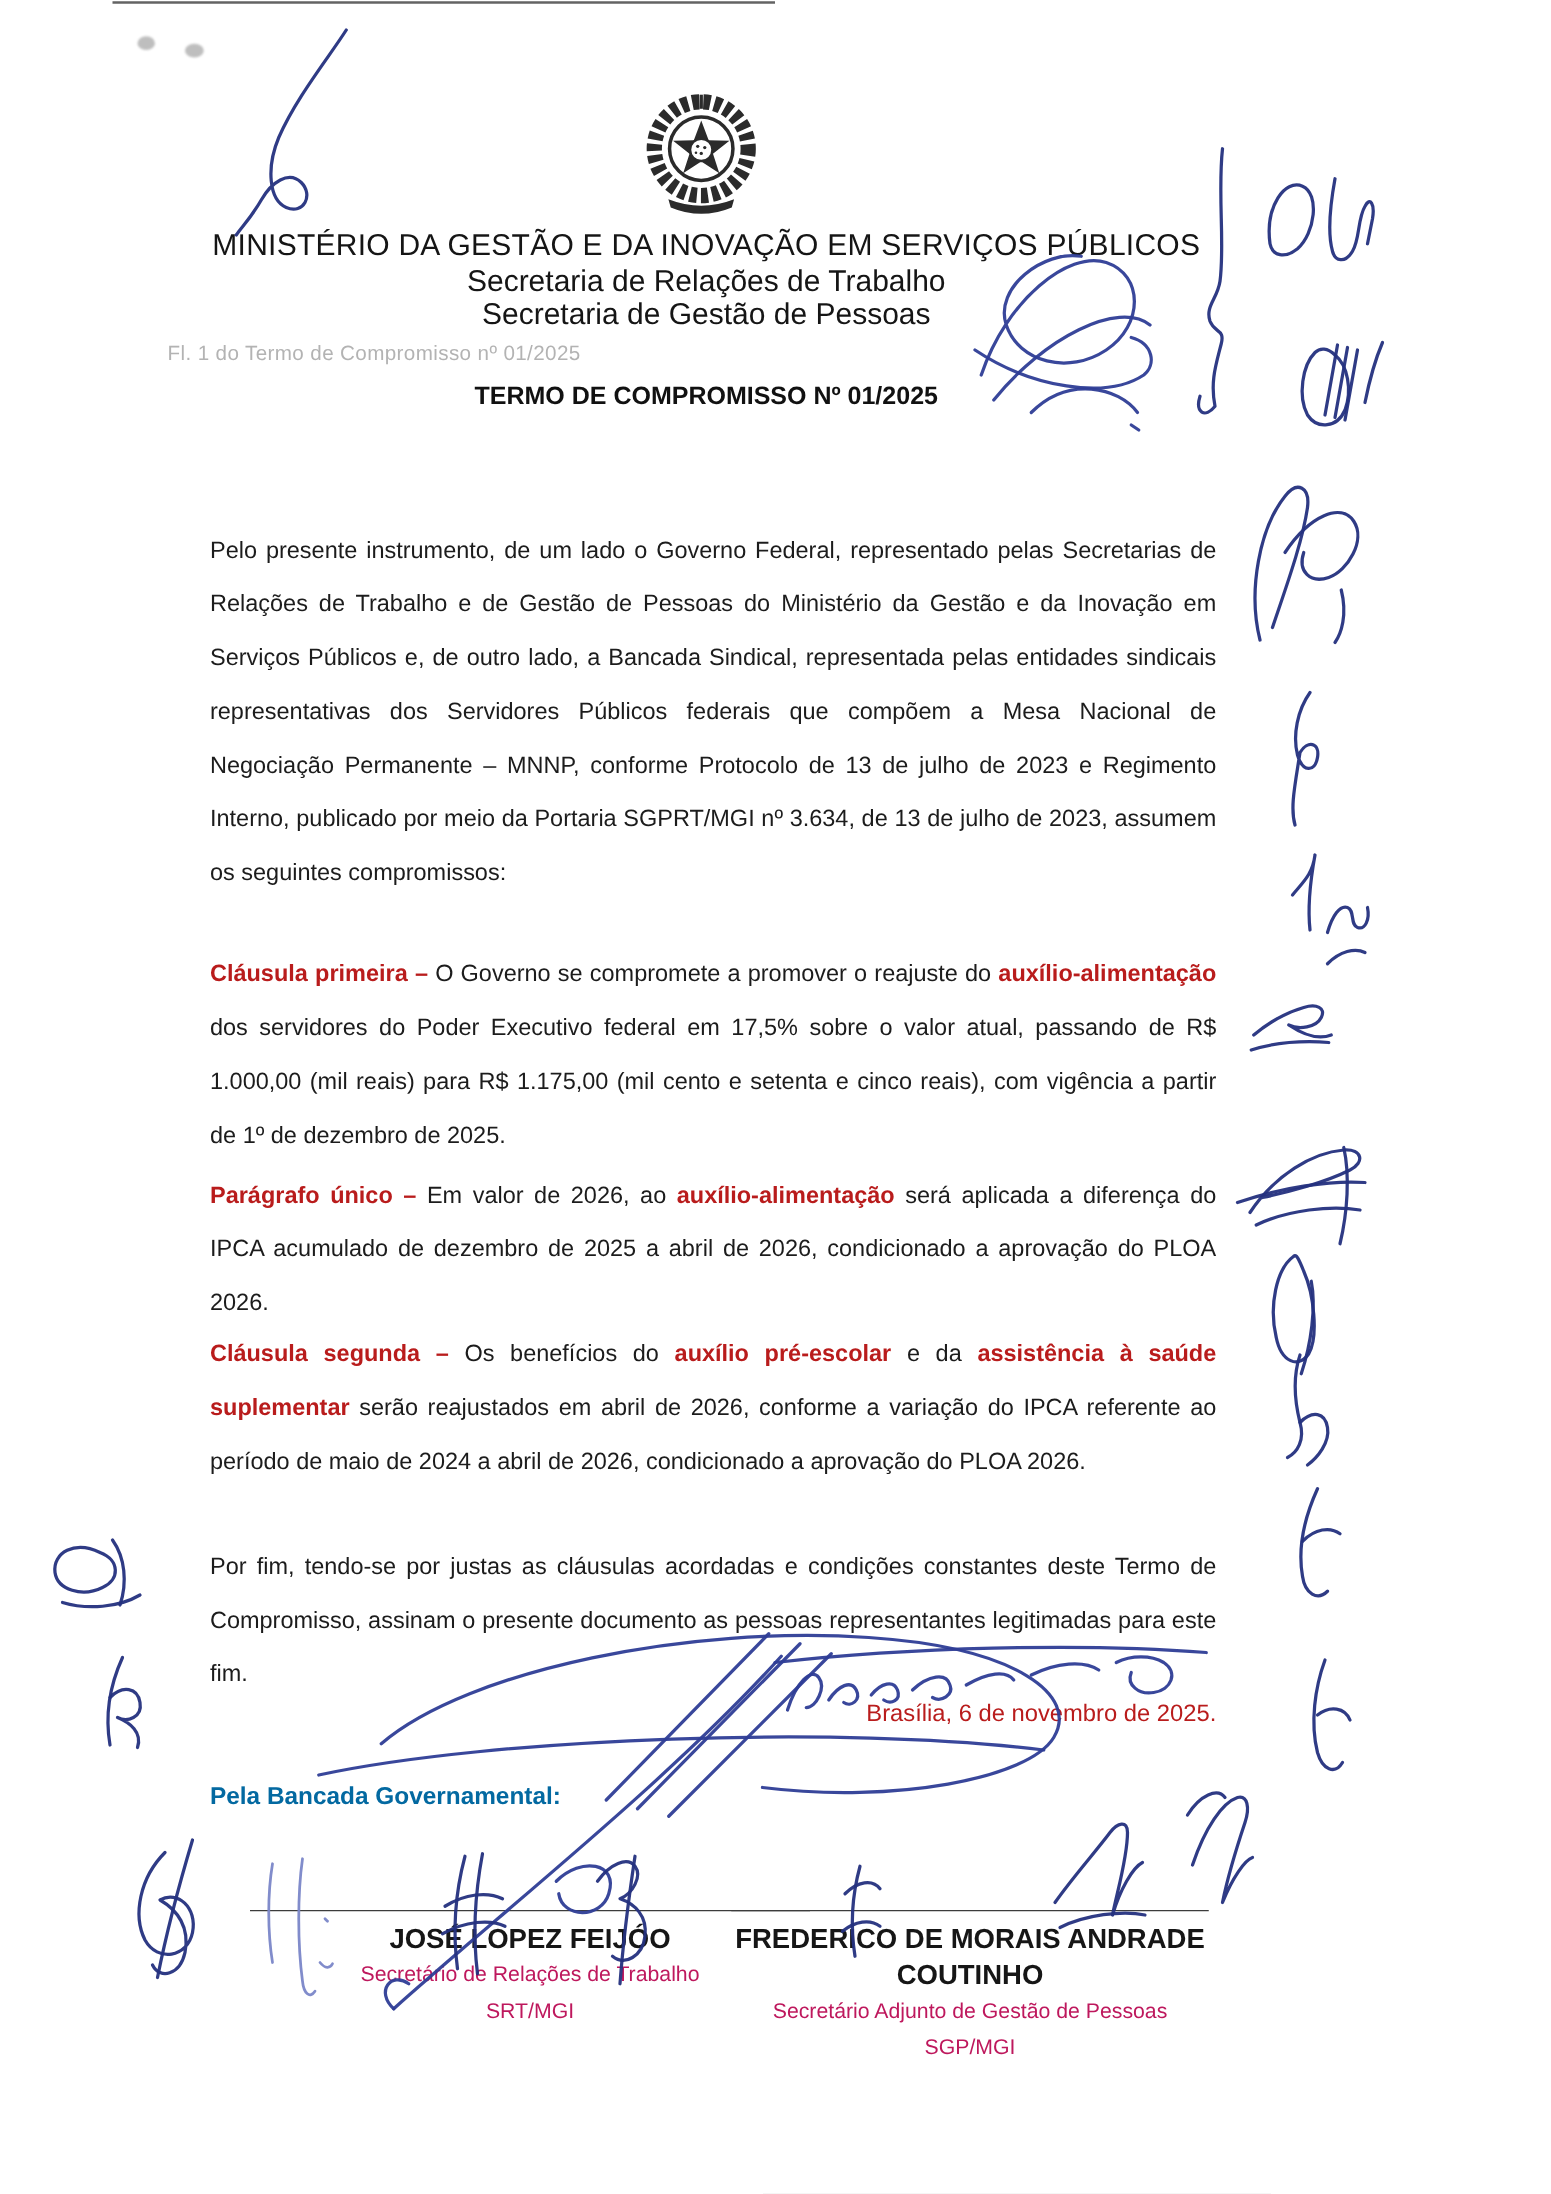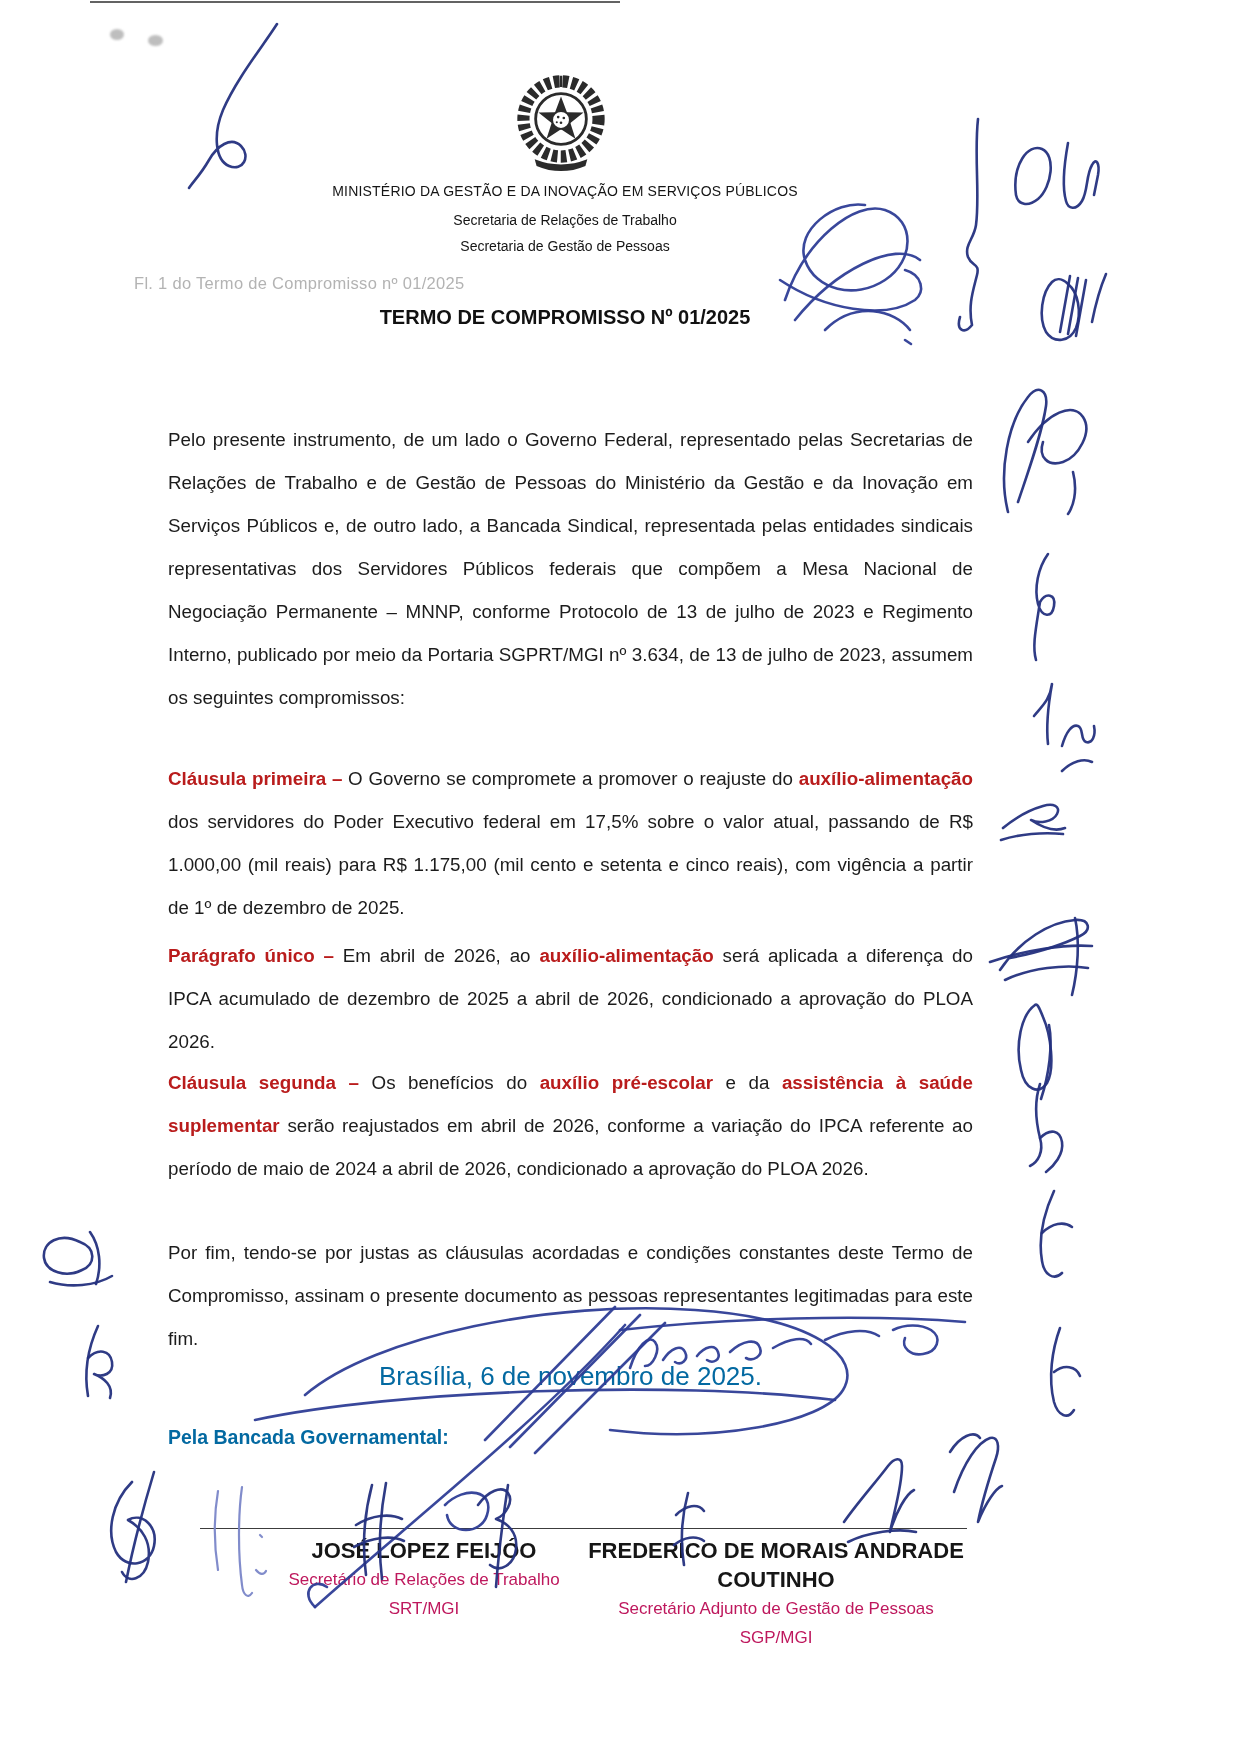--- a/index.html
+++ b/index.html
@@ -15,7 +15,7 @@
   .abs{position:absolute;}
   .scan-line{left:90px;top:1px;width:530px;height:2px;background:#2f2f2f;opacity:.75;}
   .smudge{background:#8a8a8a;border-radius:50%;opacity:.55;filter:blur(1px);}
-  .hdr{left:120px;width:890px;text-align:center;font-size:14px;color:#151515;}
+  .hdr{left:120px;width:890px;text-align:center;font-size:24px;color:#151515;}
   .ministry{top:183px;letter-spacing:.2px;}
   .sec1{top:212px;}
   .sec2{top:238px;}

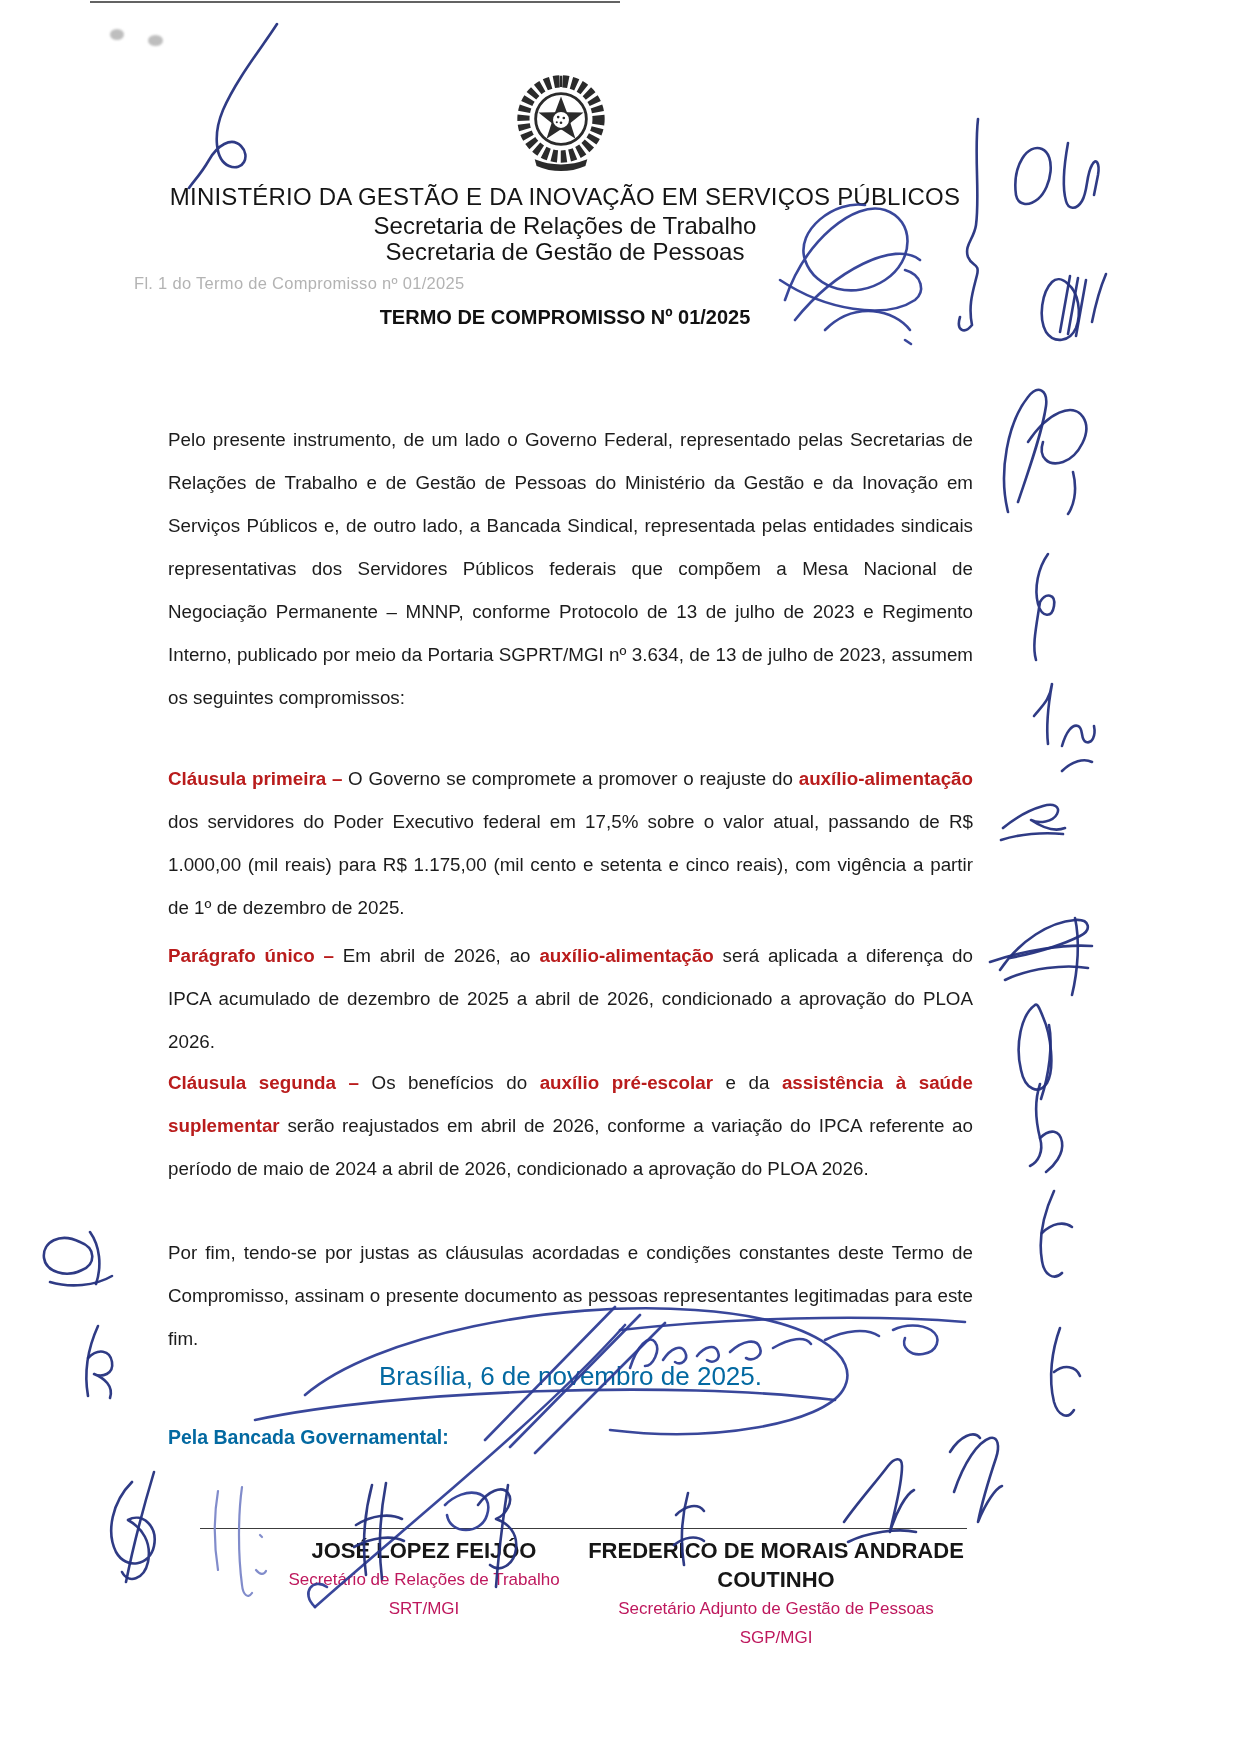--- a/index.html
+++ b/index.html
@@ -76,7 +76,7 @@
 
   <div class="abs para p1"><span>Pelo presente instrumento, de um lado o Governo Federal, representado pelas Secretarias de Relações de Trabalho e de Gestão de Pessoas do Ministério da Gestão e da Inovação em Serviços Públicos e, de outro lado, a Bancada Sindical, representada pelas entidades sindicais representativas dos Servidores Públicos federais que compõem a Mesa Nacional de Negociação Permanente – MNNP, conforme Protocolo de 13 de julho de 2023 e Regimento Interno, publicado por meio da Portaria SGPRT/MGI nº 3.634, de 13 de julho de 2023, assumem os seguintes compromissos:</span></div>
   <div class="abs para p2"><b>Cláusula primeira – </b><span>O Governo se compromete a promover o reajuste do </span><b>auxílio-alimentação</b><span> dos servidores do Poder Executivo federal em 17,5% sobre o valor atual, passando de R$ 1.000,00 (mil reais) para R$ 1.175,00 (mil cento e setenta e cinco reais), com vigência a partir de 1º de dezembro de 2025.</span></div>
-  <div class="abs para p3"><b>Parágrafo único – </b><span>Em abril de 2026, ao </span><b>auxílio-alimentação</b><span> será aplicada a diferença do IPCA acumulado de dezembro de 2025 a abril de 2026, condicionado a aprovação do PLOA 2026.</span></div>
+  <div class="abs para p3"><b>Parágrafo único – </b><span>Em valor de 2026, ao </span><b>auxílio-alimentação</b><span> será aplicada a diferença do IPCA acumulado de dezembro de 2025 a abril de 2026, condicionado a aprovação do PLOA 2026.</span></div>
   <div class="abs para p4"><b>Cláusula segunda – </b><span>Os benefícios do </span><b>auxílio pré-escolar</b><span> e da </span><b>assistência à saúde suplementar</b><span> serão reajustados em abril de 2026, conforme a variação do IPCA referente ao período de maio de 2024 a abril de 2026, condicionado a aprovação do PLOA 2026.</span></div>
   <div class="abs para p5"><span>Por fim, tendo-se por justas as cláusulas acordadas e condições constantes deste Termo de Compromisso, assinam o presente documento as pessoas representantes legitimadas para este fim.</span></div>
 

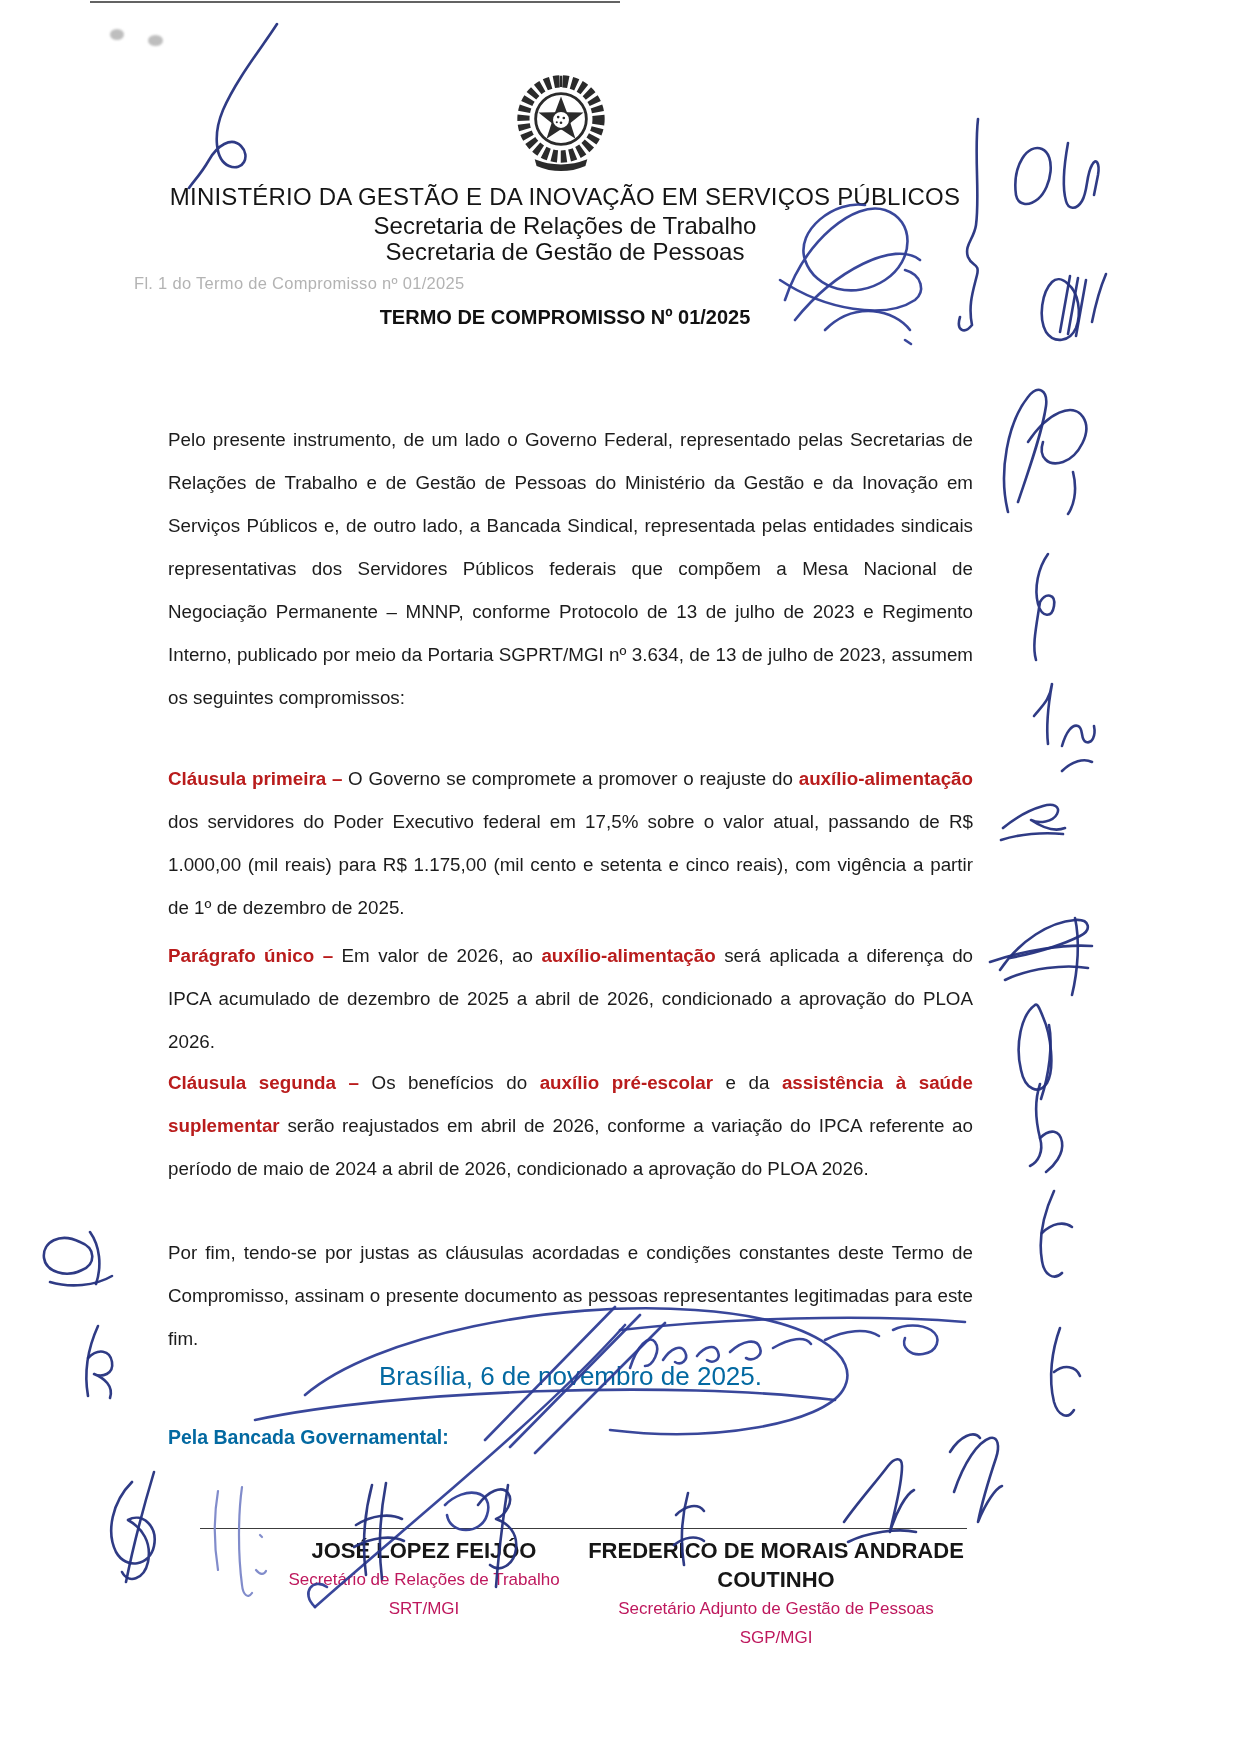--- a/index.html
+++ b/index.html
@@ -33,7 +33,7 @@
   .p3{top:934px;}
   .p4{top:1061px;}
   .p5{top:1231px;}
-  .dateline{left:168px;width:805px;top:1361px;font-size:26px;text-align:center;color:#0369a1;}
+  .dateline{left:168px;width:805px;top:1361px;font-size:19px;text-align:right;color:#b91c1c;}
   .bancada{left:168px;top:1426px;font-size:19.5px;font-weight:bold;color:#0369a1;}
   .sigblock{text-align:center;border-top:1.5px solid #3c3c3c;padding-top:7px;}
   .sigblock .nm{font-weight:bold;font-size:22px;line-height:29px;color:#161616;}

